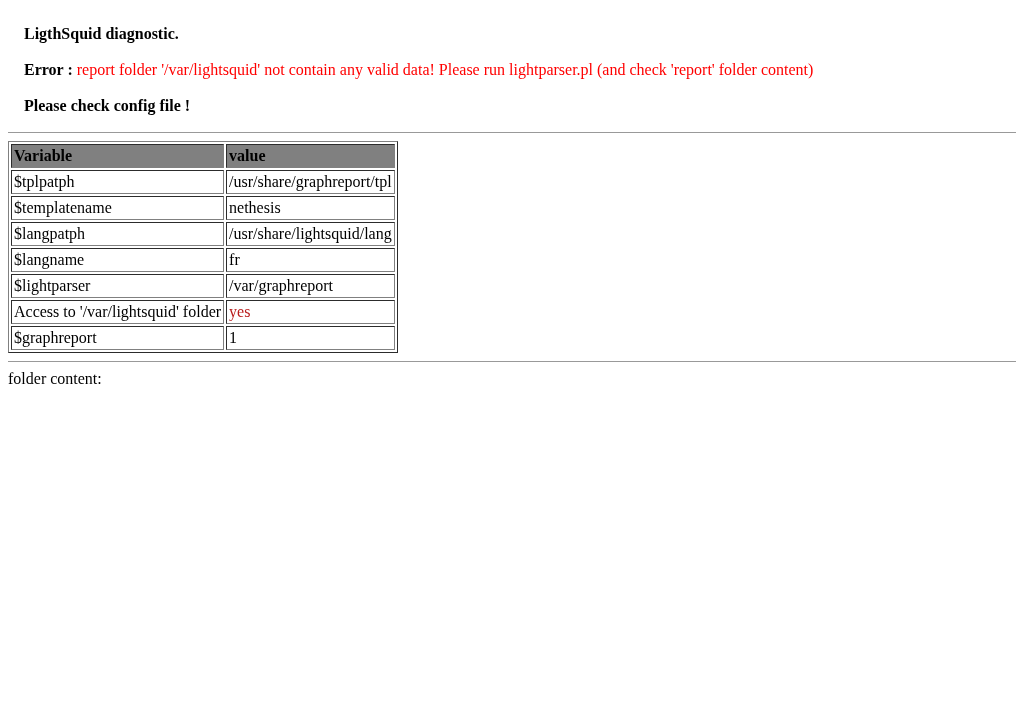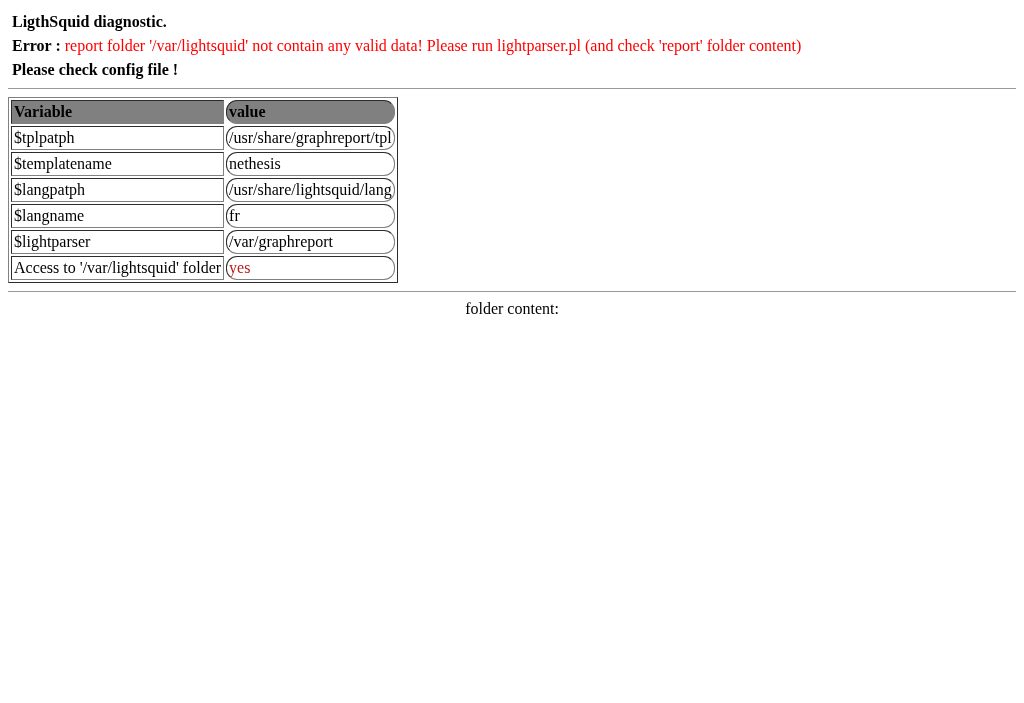--- a/index.html
+++ b/index.html
@@ -10,7 +10,7 @@
       color: #000;
     }
     .header-line {
-      margin: 4px;
+      margin: 16px;
       padding: 0;
       line-height: 1.25;
     }

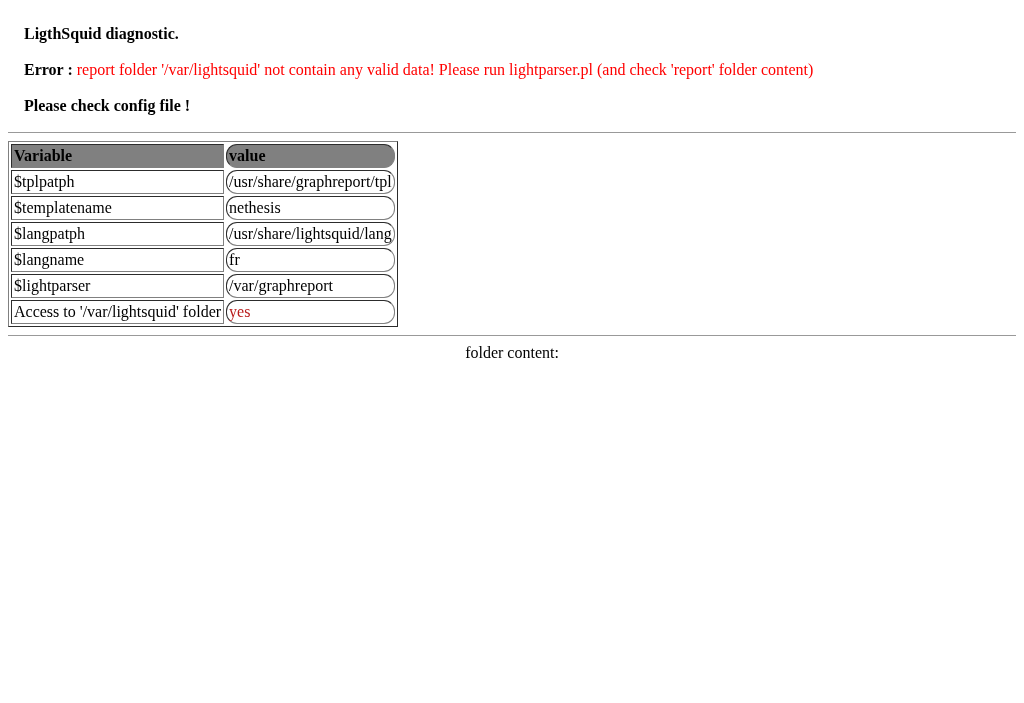--- a/index.html
+++ b/index.html
@@ -51,7 +51,6 @@
     }
     .col-val {
       min-width: 150px;
-      border-radius: 11px;
     }
     .yes {
       color: #b91c1c;

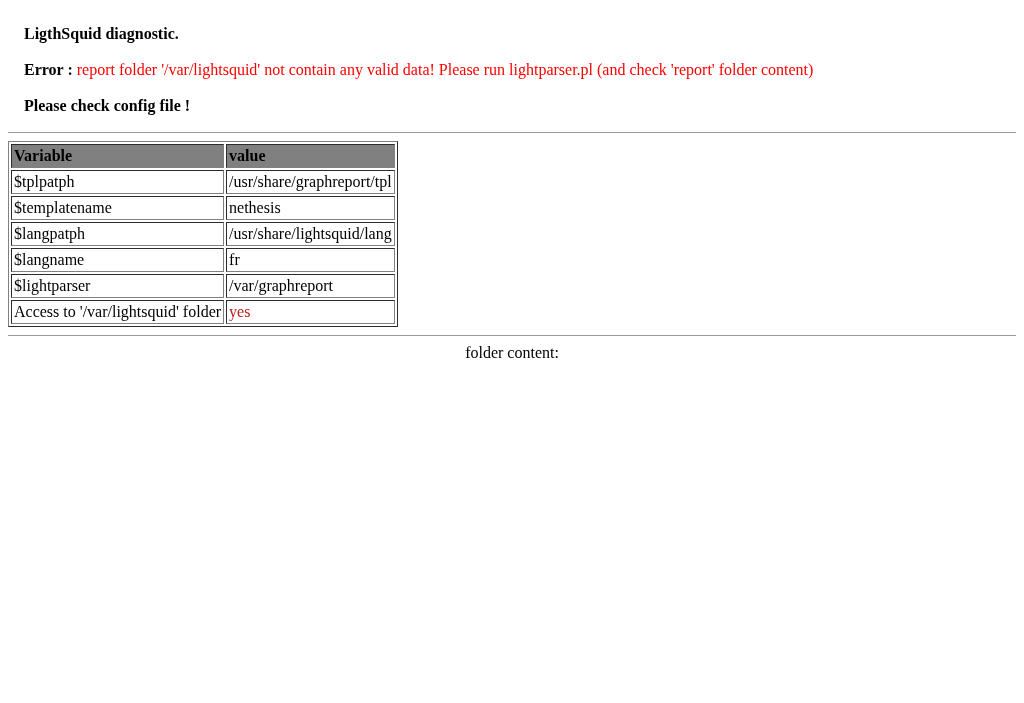--- a/index.html
+++ b/index.html
@@ -107,6 +107,10 @@
         <td class="col-var">Access to '/var/lightsquid' folder</td>
         <td class="col-val yes">yes</td>
       </tr>
+      <tr>
+        <td class="col-var">$graphreport</td>
+        <td class="col-val ">1</td>
+      </tr>
     </tbody>
 </table>
 

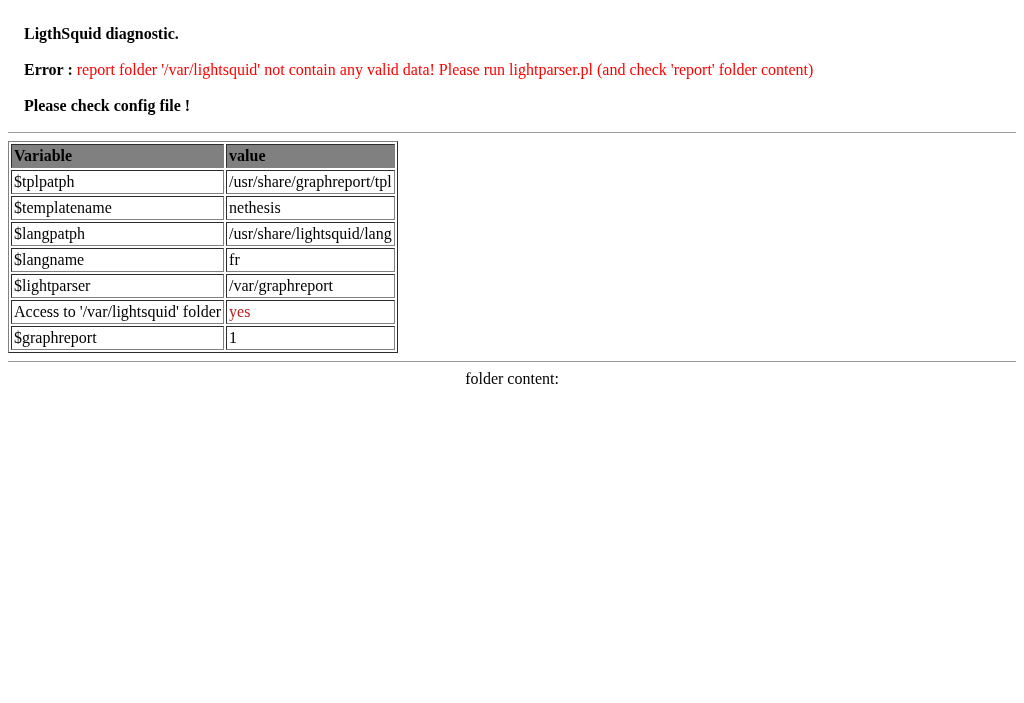--- a/index.html
+++ b/index.html
@@ -57,7 +57,6 @@
     }
     .folder-content {
       margin-top: 2px;
-      text-align: center;
     }
   </style>
 </head>

